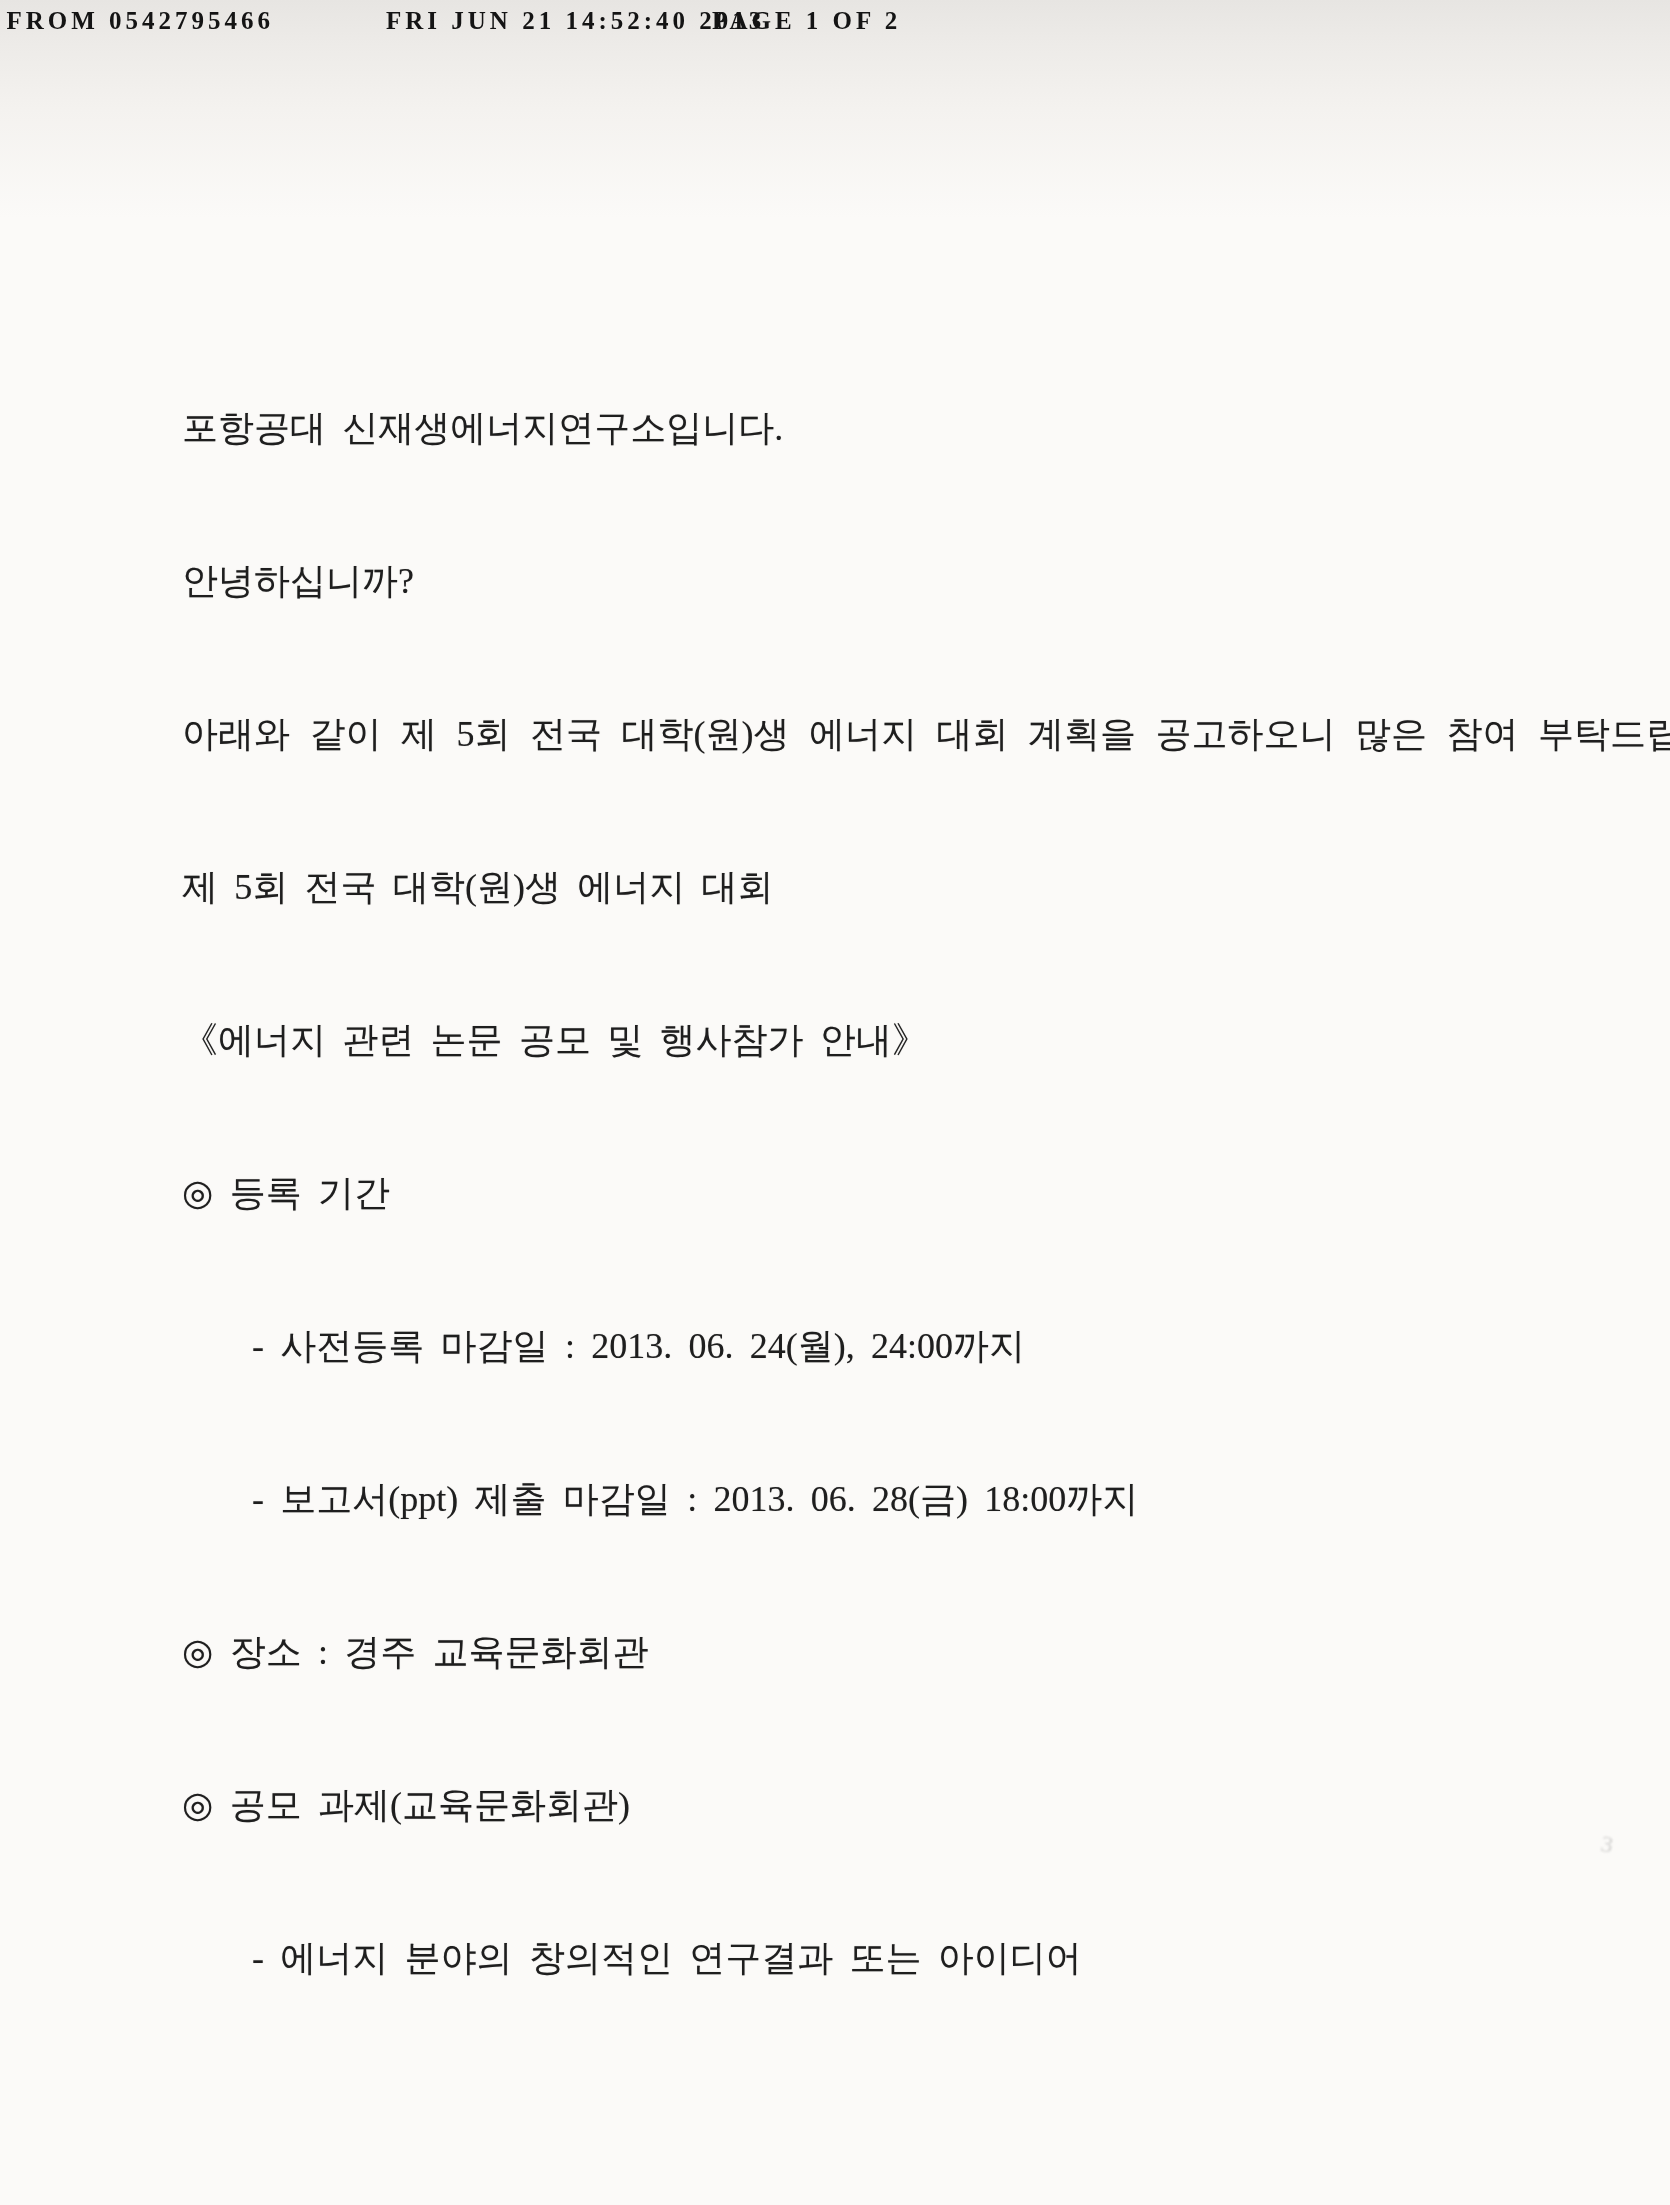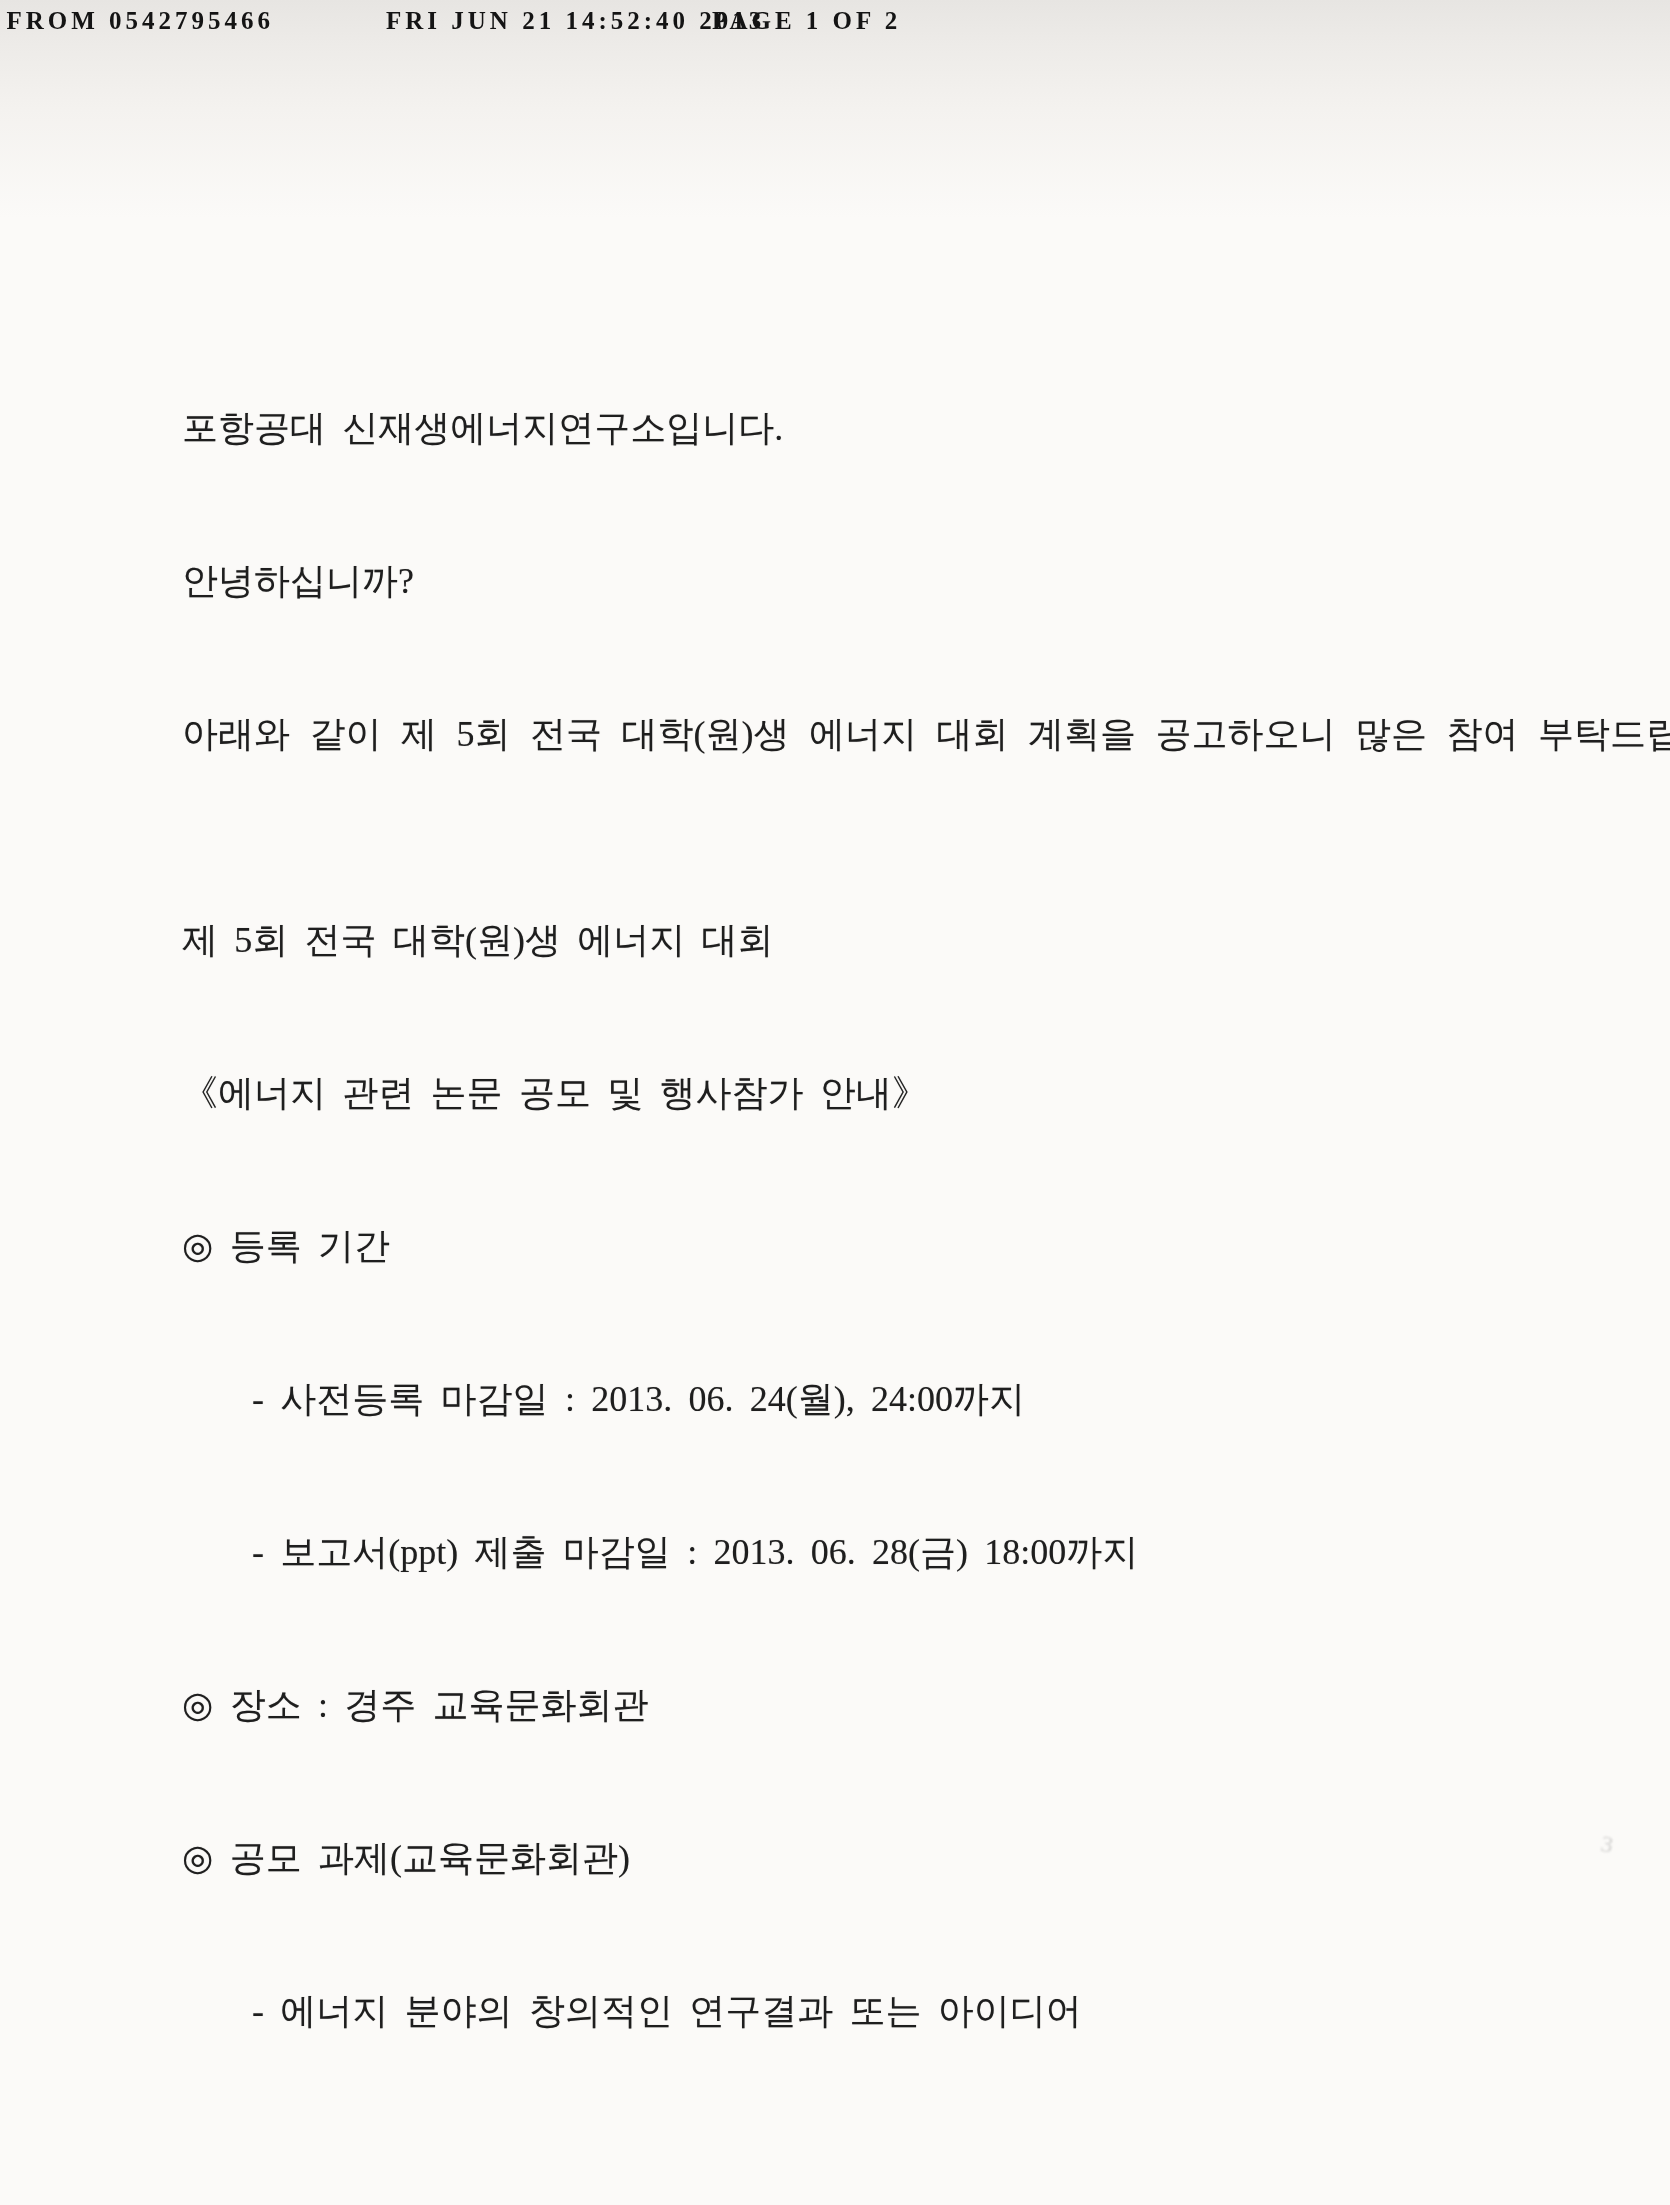--- a/index.html
+++ b/index.html
@@ -36,7 +36,7 @@
   }
   .ln { position:relative; }
   .i1      { padding-left:70px;  }
-  .gap-xl  { margin-top:53px; }
+  .gap-xl  { }
   .gap-lg  { }
   .wide    { word-spacing:10.5px; }
 

